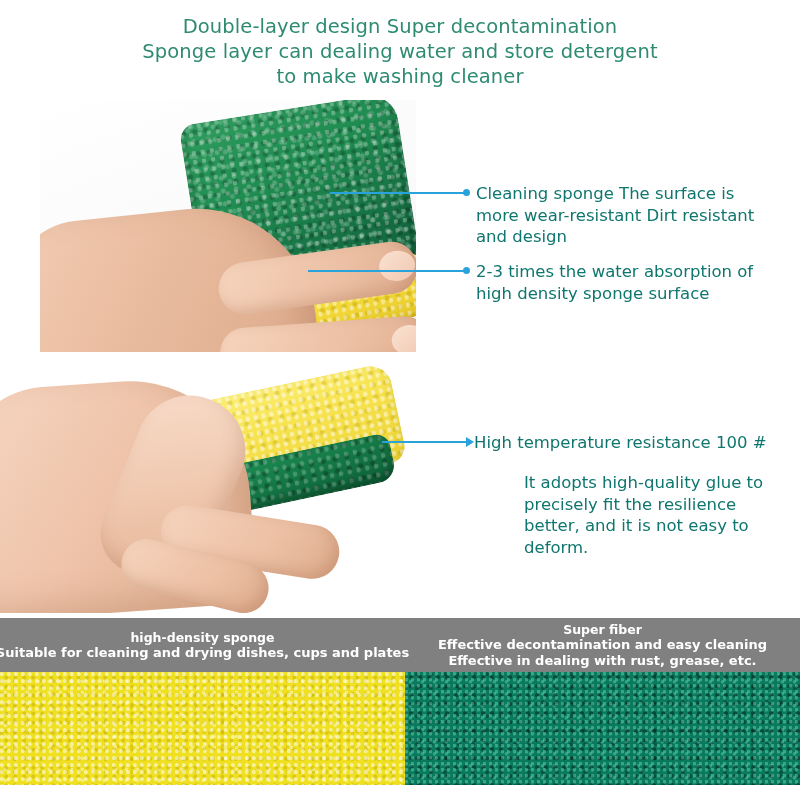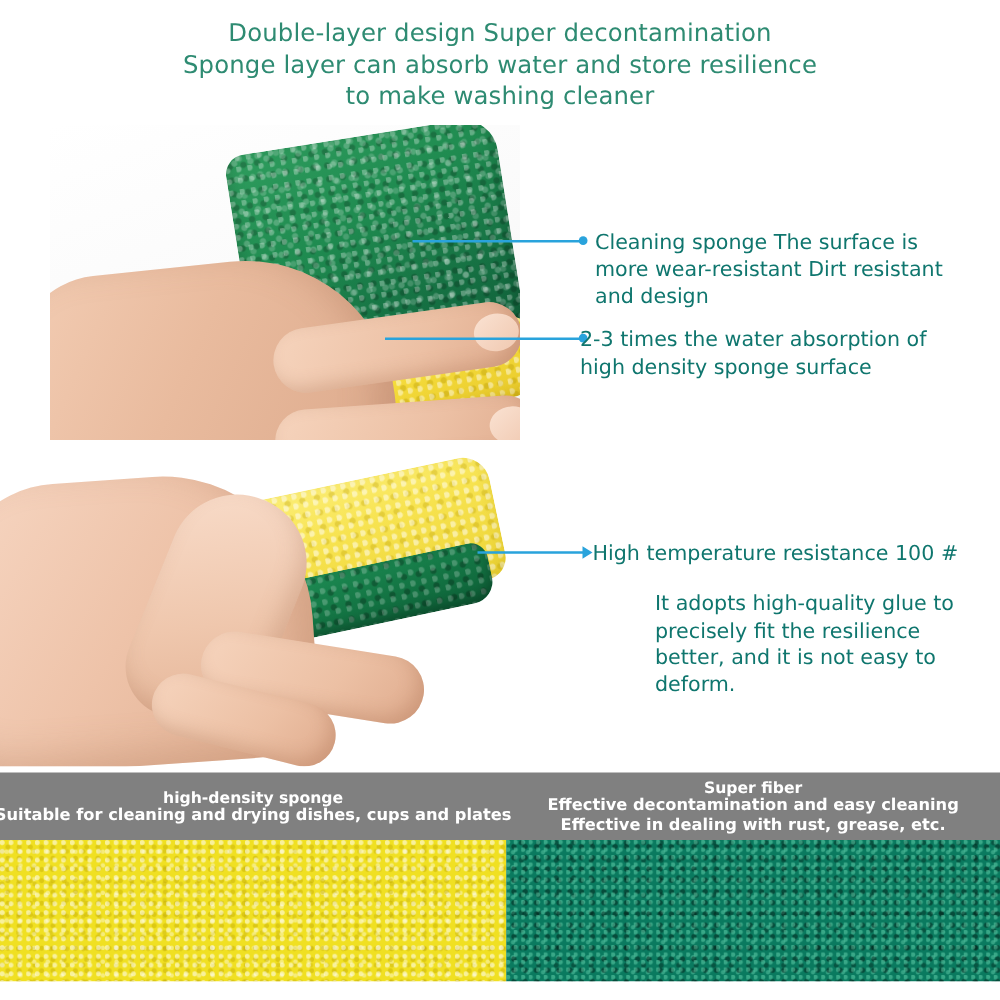--- a/index.html
+++ b/index.html
@@ -195,7 +195,7 @@
 
   <div class="header">
     <div>Double-layer design Super decontamination</div>
-    <div>Sponge layer can absorb water and store resilience</div>
+    <div>Sponge layer can dealing water and store detergent</div>
     <div>to make washing cleaner</div>
   </div>
 

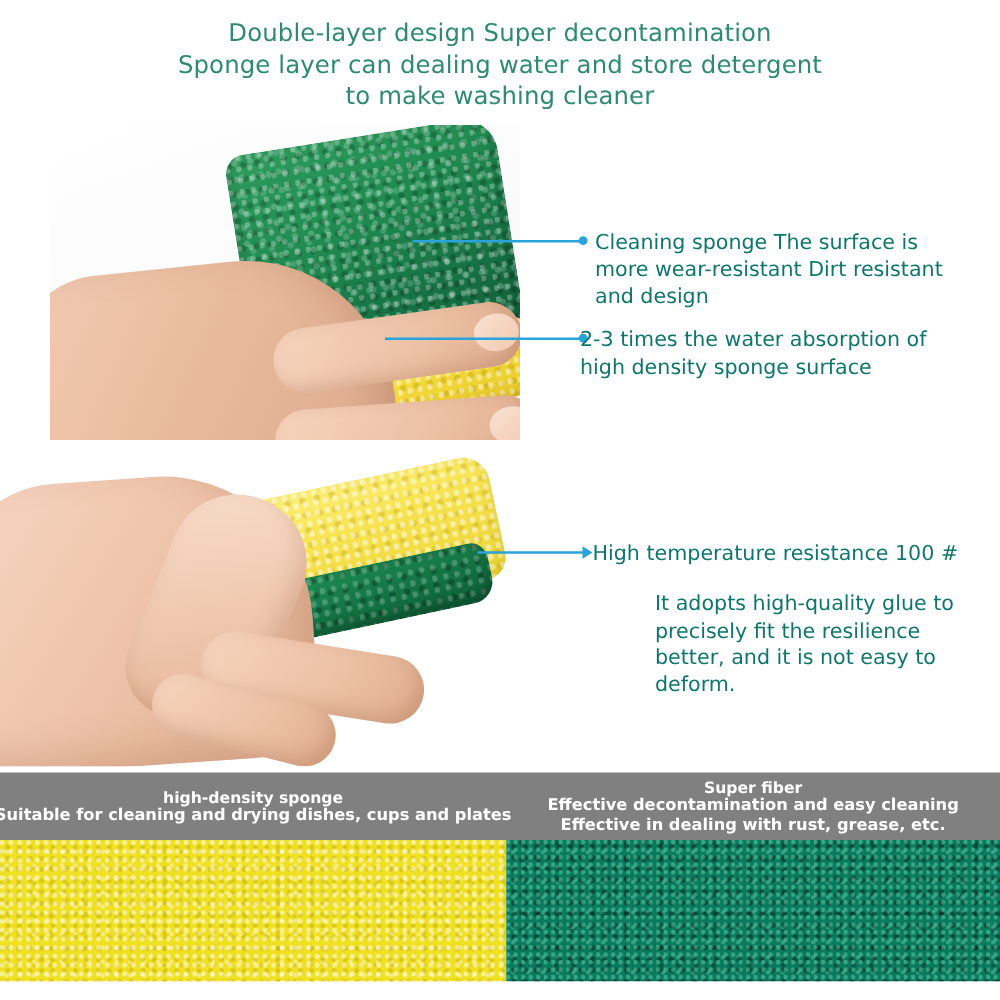--- a/index.html
+++ b/index.html
@@ -237,7 +237,7 @@
     <div>and design</div>
   </div>
 
-  <div class="callout" style="left:464px;top:261px;width:320px;">
+  <div class="callout" style="left:476px;top:261px;width:320px;">
     <div>2-3 times the water absorption of</div>
     <div>high density sponge surface</div>
   </div>

